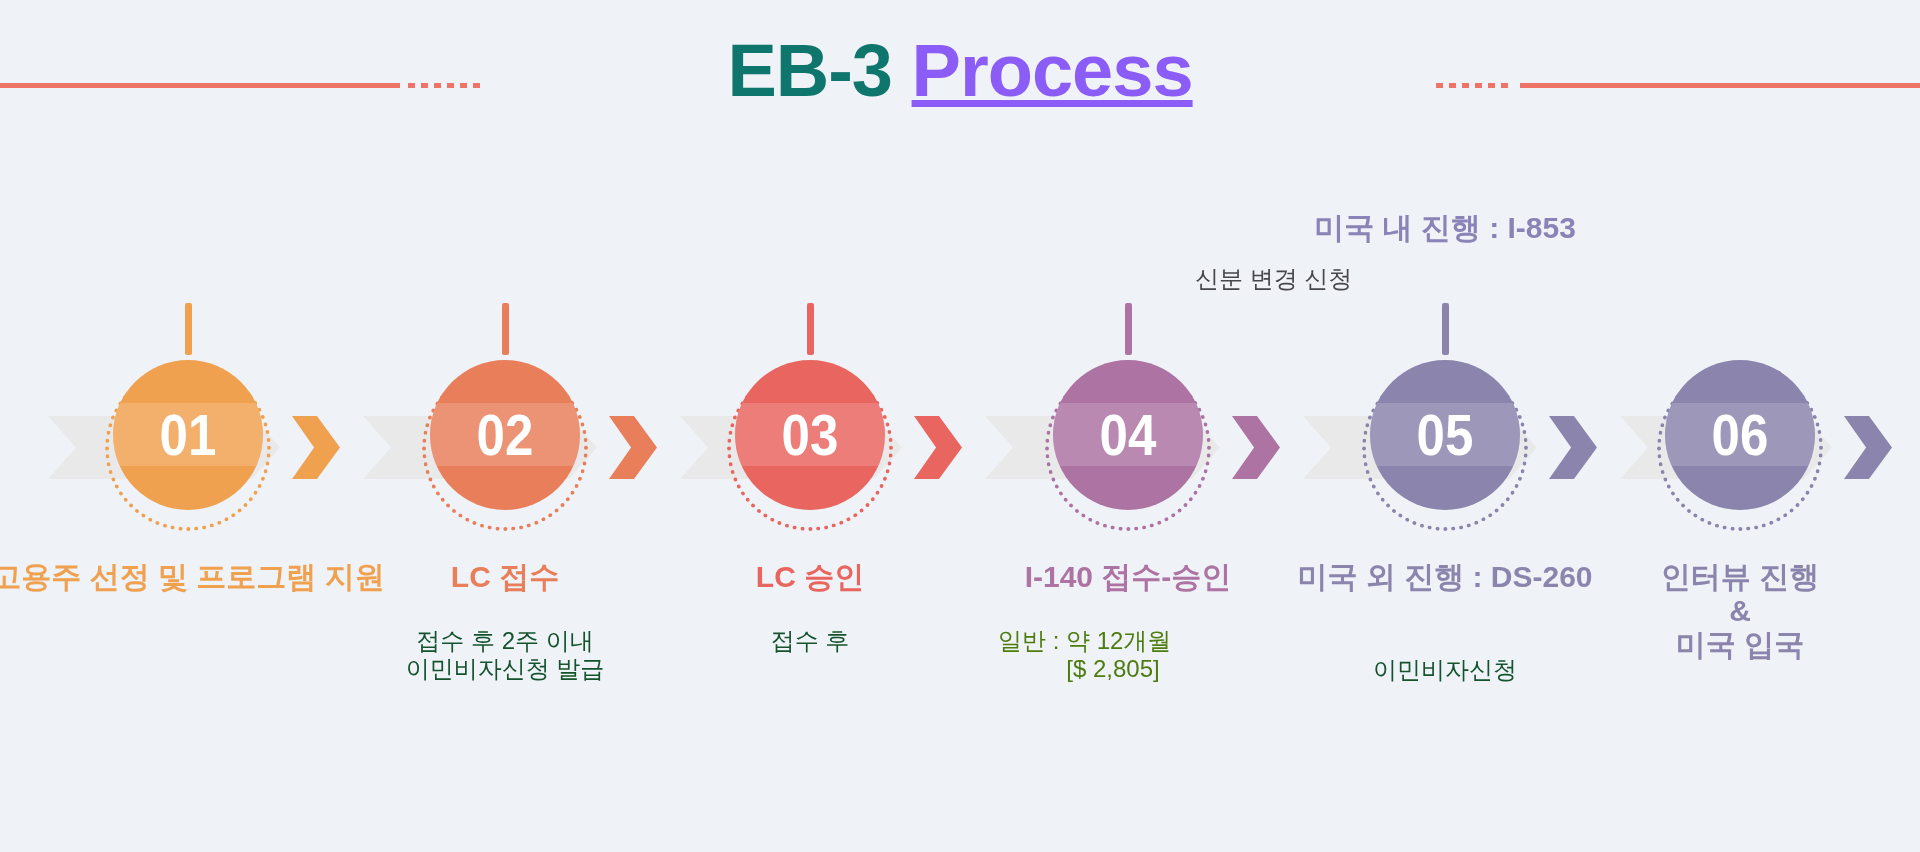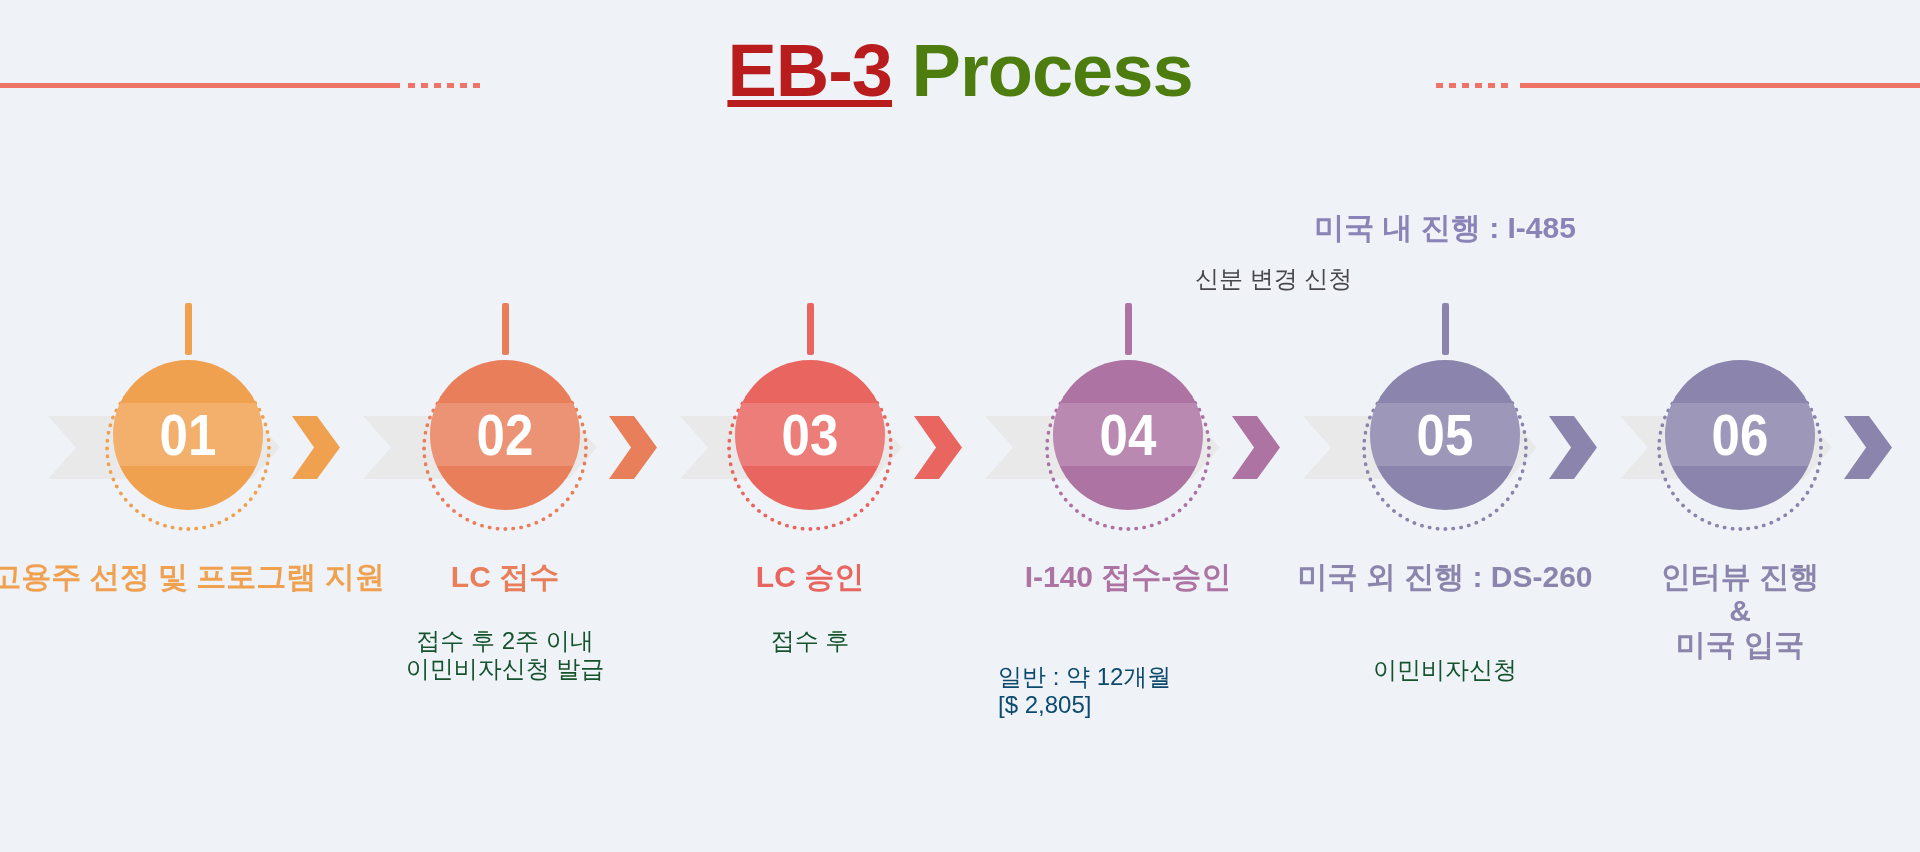--- a/index.html
+++ b/index.html
@@ -15,7 +15,7 @@
     position:absolute;top:34px;left:0;width:1920px;text-align:center;
     font-size:74px;font-weight:bold;letter-spacing:-1px;line-height:1;
   }
-  .title .t1{color:#b91c1c;text-decoration:underline;}
+  .title .t1{color:#0f766e;}
   .title .t2{color:#4d7c0f;}
   .decor{position:absolute;top:83px;height:5px;background:#ed7467;}
   .decor-left-solid{left:0;width:400px;}

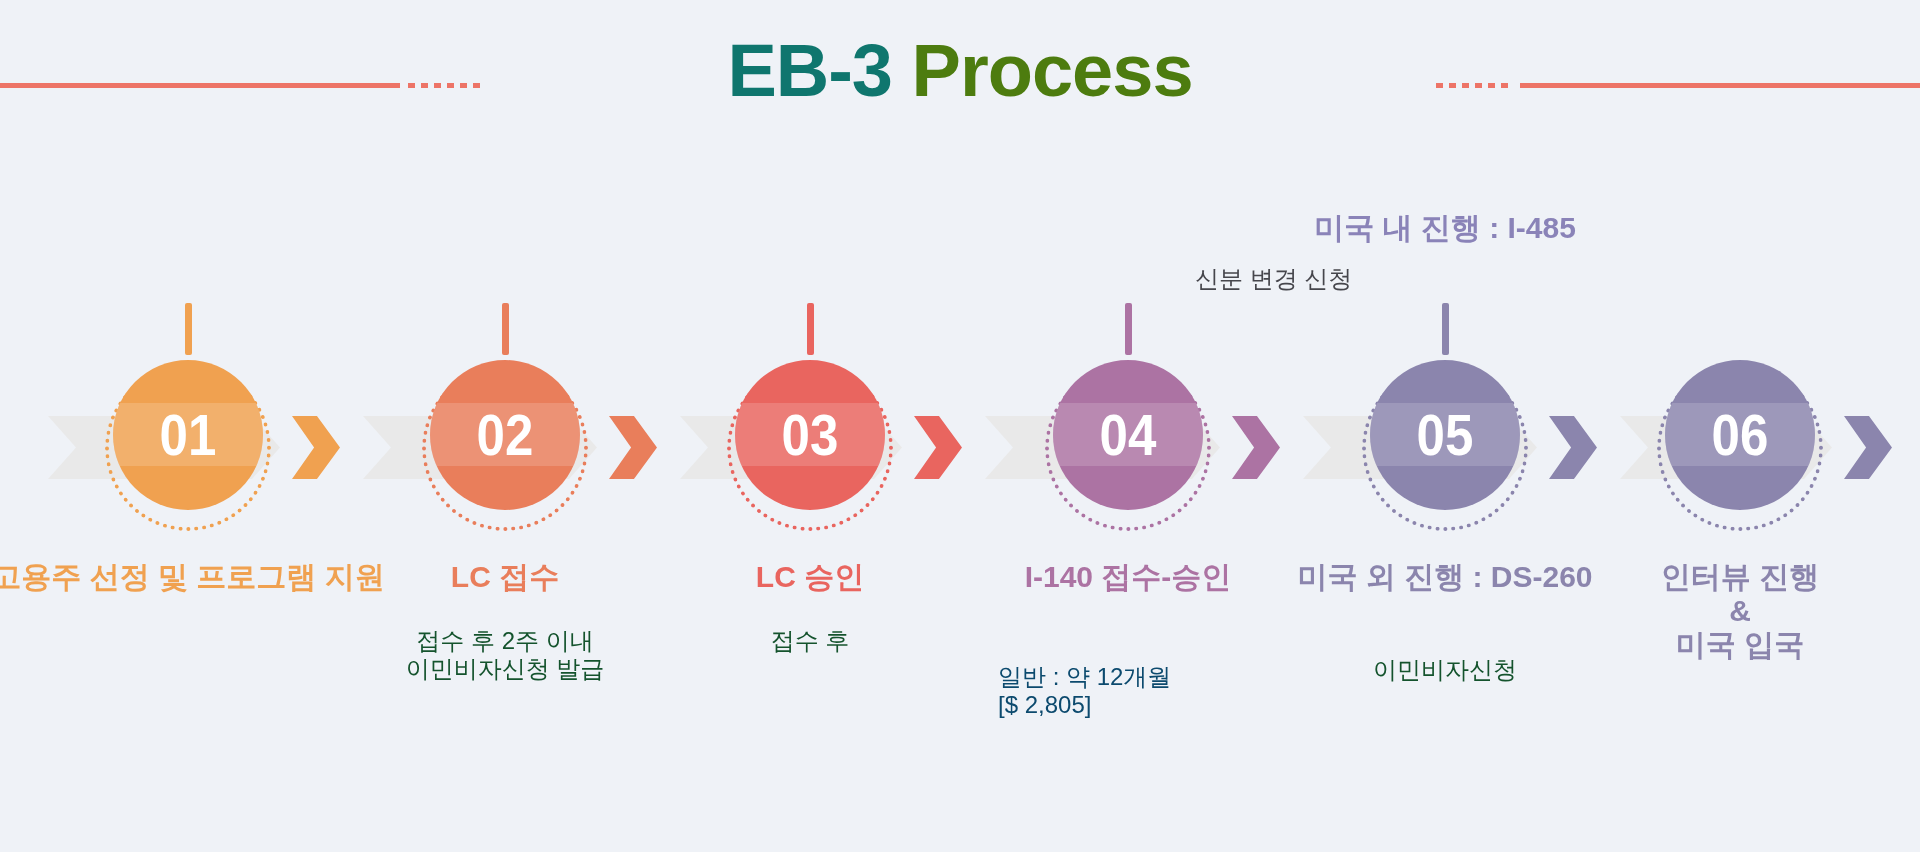--- a/index.html
+++ b/index.html
@@ -16,7 +16,7 @@
     font-size:74px;font-weight:bold;letter-spacing:-1px;line-height:1;
   }
   .title .t1{color:#0f766e;}
-  .title .t2{color:#4d7c0f;}
+  .title .t2{color:#8b5cf6;text-decoration:underline;}
   .decor{position:absolute;top:83px;height:5px;background:#ed7467;}
   .decor-left-solid{left:0;width:400px;}
   .decor-right-solid{left:1520px;width:400px;}

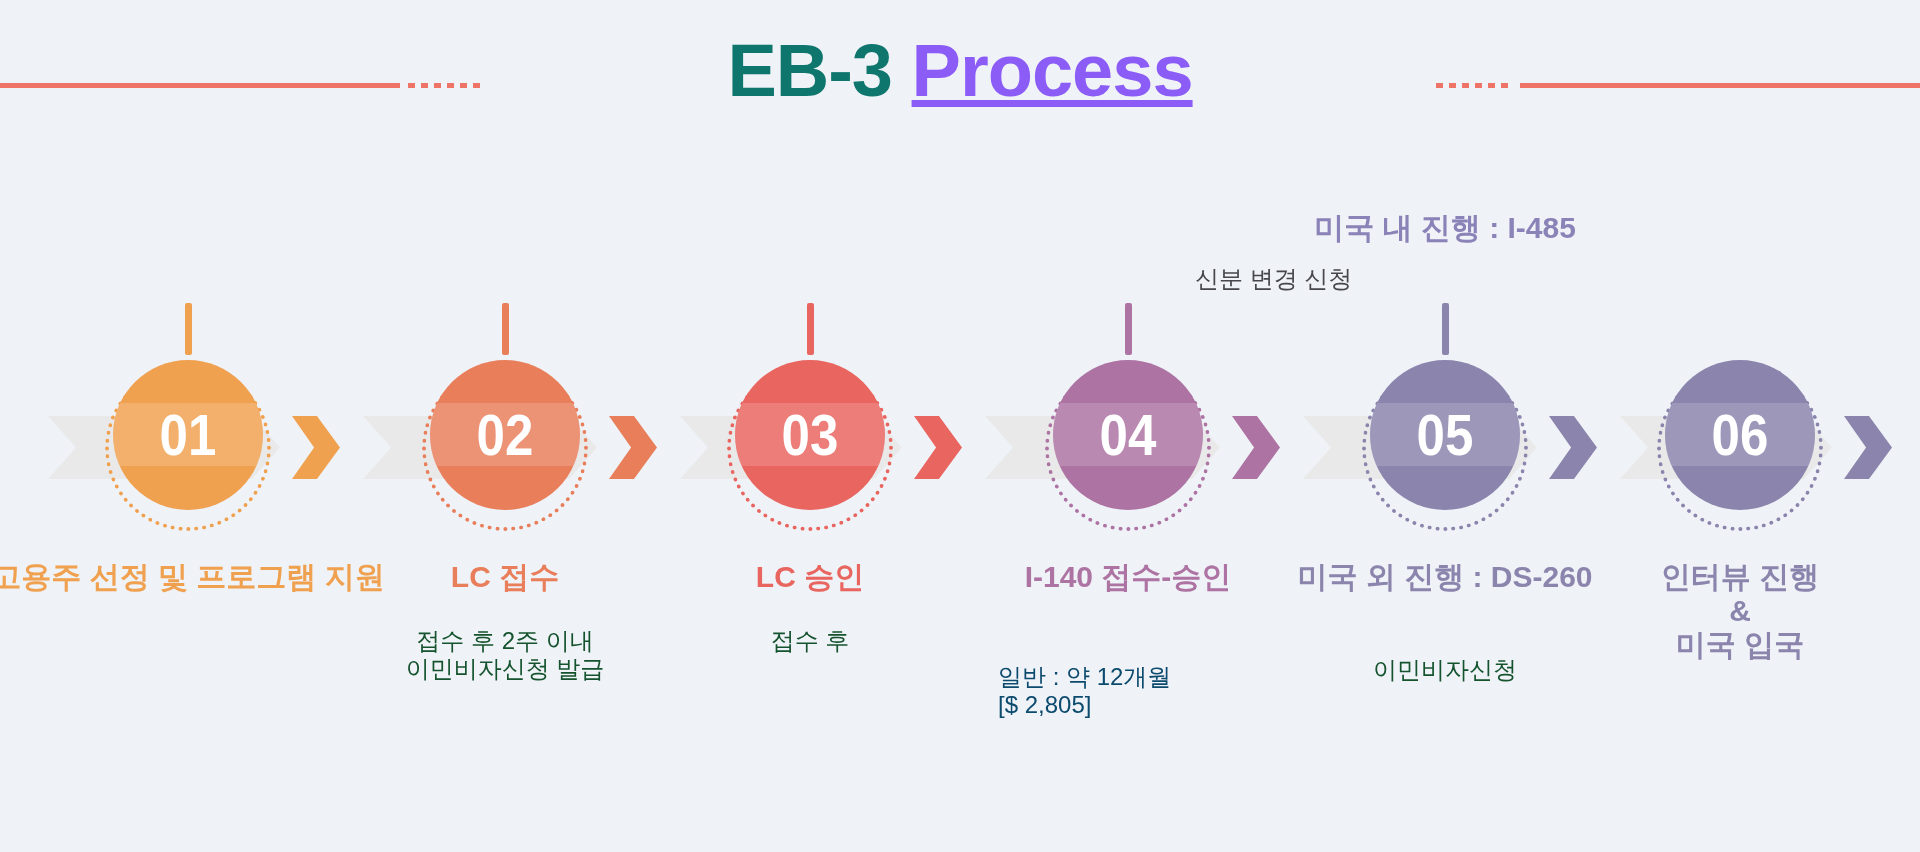--- a/index.html
+++ b/index.html
@@ -180,7 +180,7 @@
   </div>
 
   <div class="s5">
-    <div class="anno-title">미국 내 진행 : I-485</div>
+    <div class="anno-title">미국 내 진행 : I-853</div>
     <div class="anno-sub">신분 변경 신청</div>
     <div class="tick"></div>
     <div class="ring"></div>

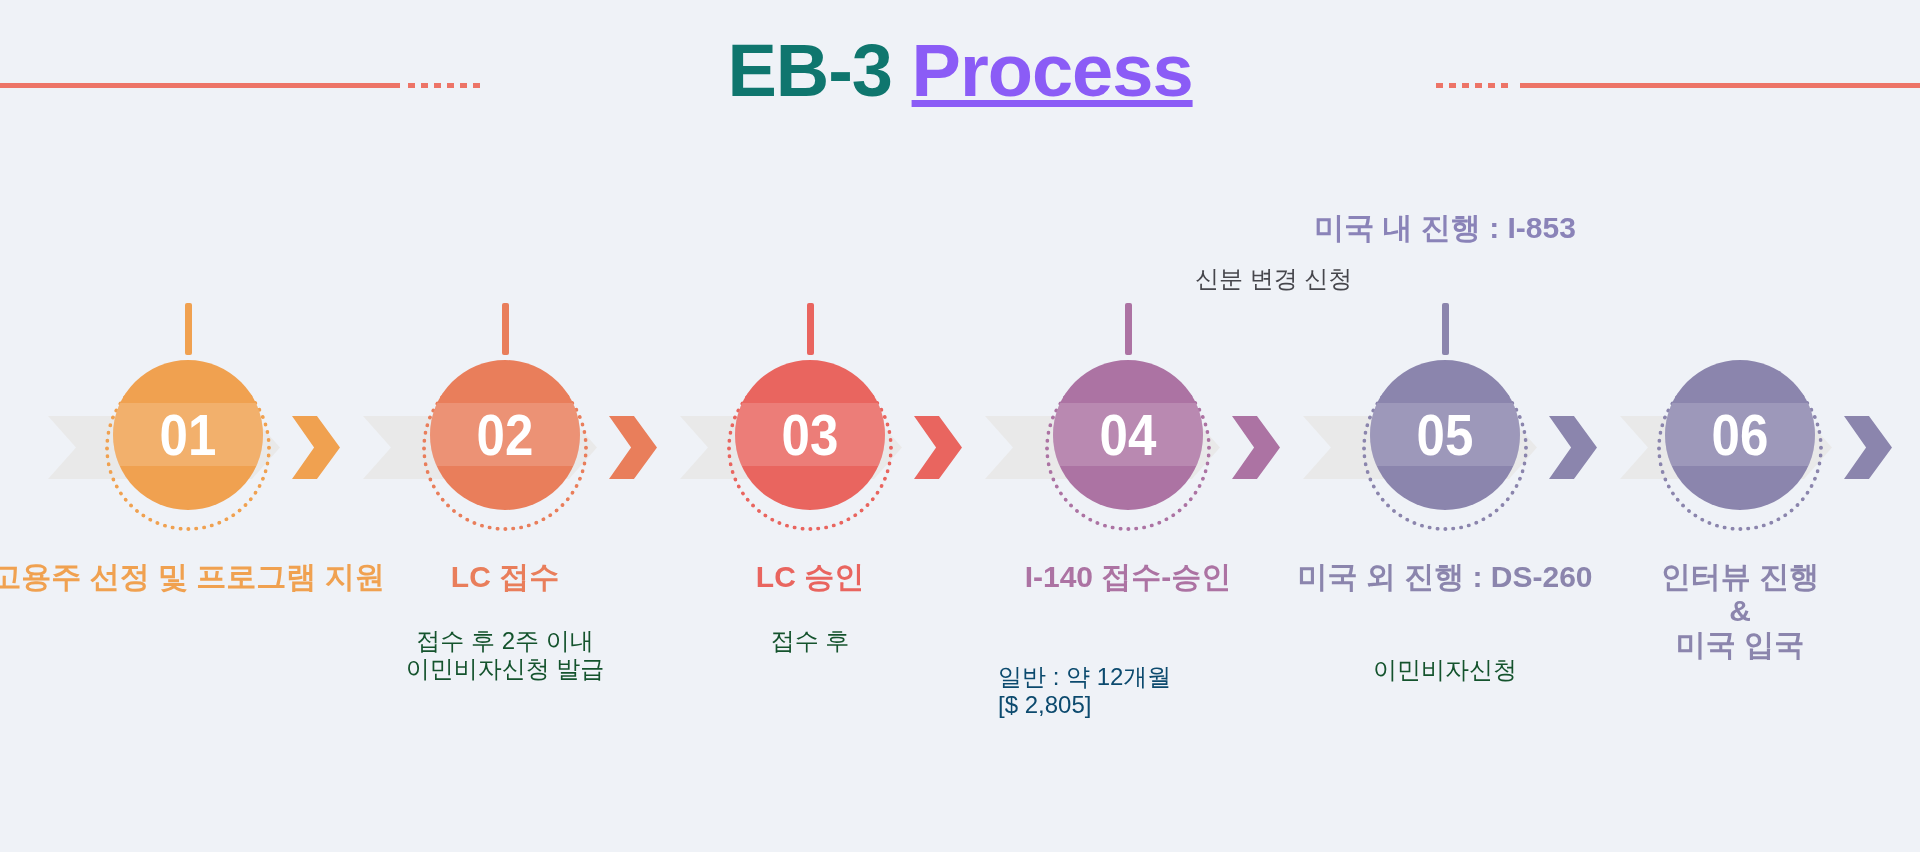--- a/index.html
+++ b/index.html
@@ -85,7 +85,7 @@
   .s5 .sub{top:656px;}
   .sub4{
     position:absolute;top:627px;left:calc(var(--cx) - 130px);width:270px;
-    text-align:left;font-size:24px;color:#0c4a6e;line-height:28px;margin-top:36px;
+    text-align:left;font-size:24px;color:#4d7c0f;line-height:28px;
   }
   .sub4 .fee{text-align:left;width:230px;}
   .small-note{font-size:19px;}

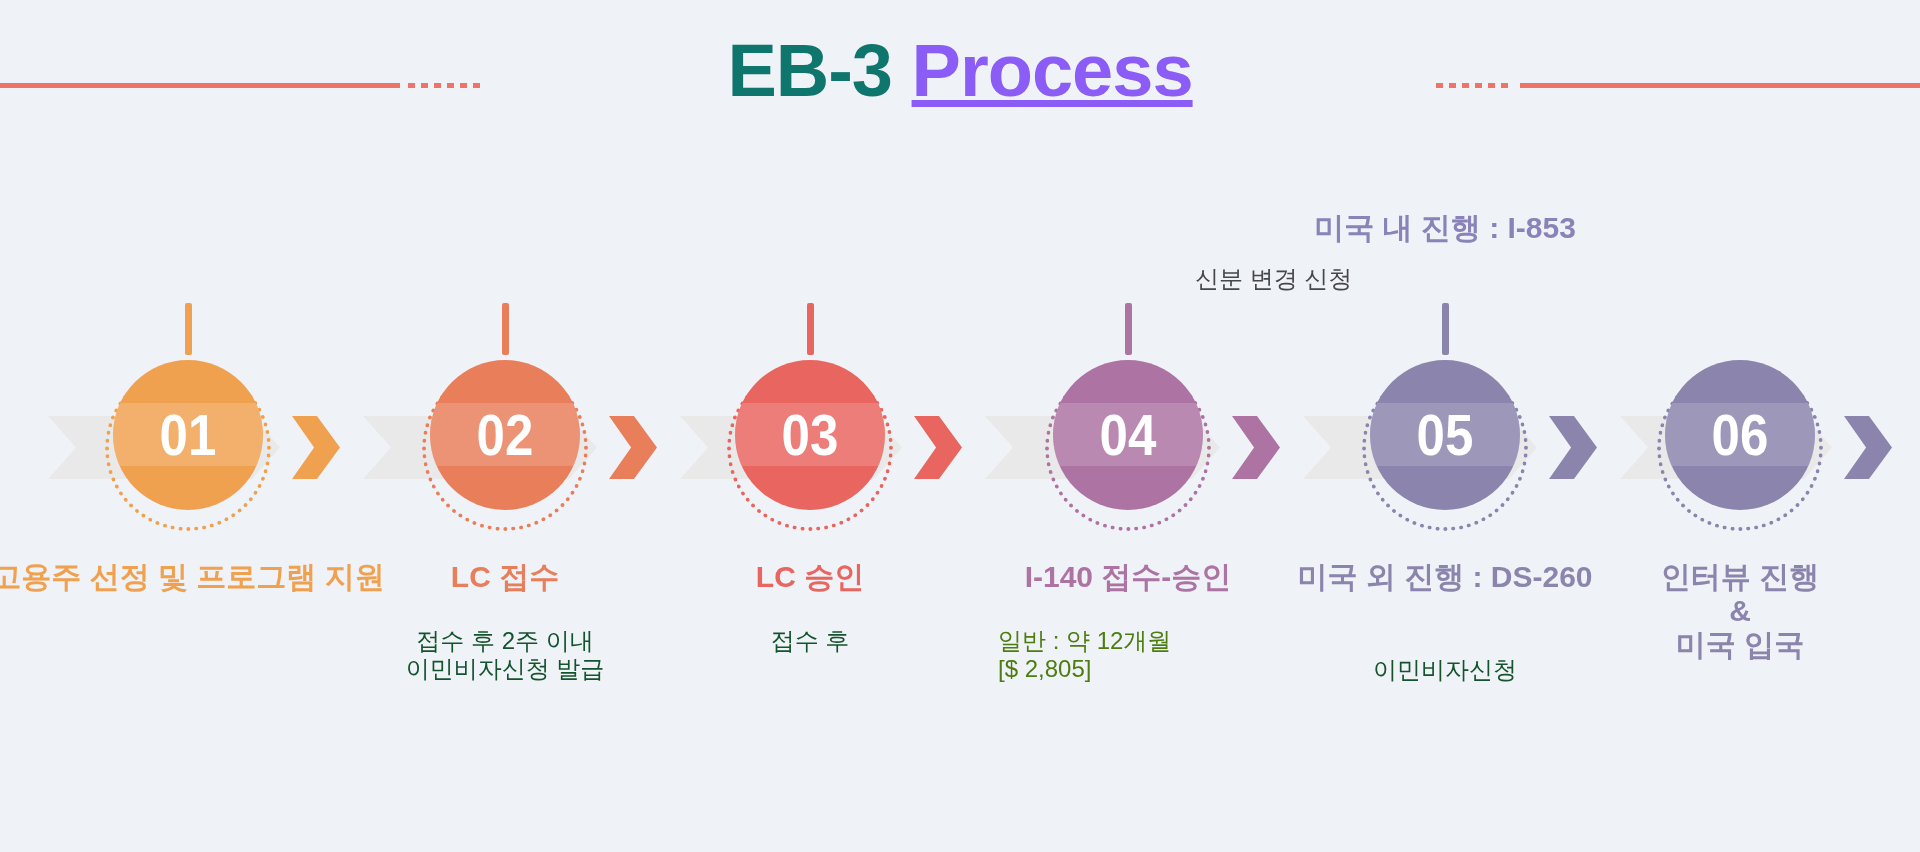--- a/index.html
+++ b/index.html
@@ -87,7 +87,7 @@
     position:absolute;top:627px;left:calc(var(--cx) - 130px);width:270px;
     text-align:left;font-size:24px;color:#4d7c0f;line-height:28px;
   }
-  .sub4 .fee{text-align:left;width:230px;}
+  .sub4 .fee{text-align:center;width:230px;}
   .small-note{font-size:19px;}
 
   .anno-title{

